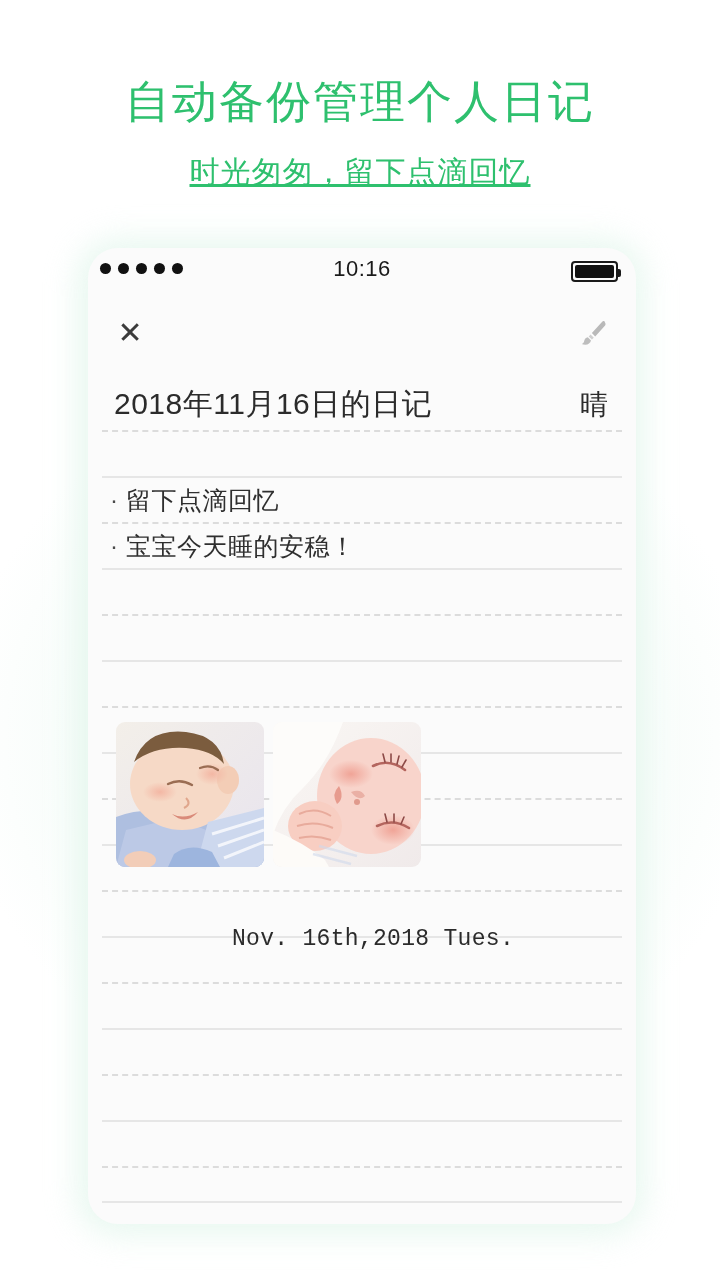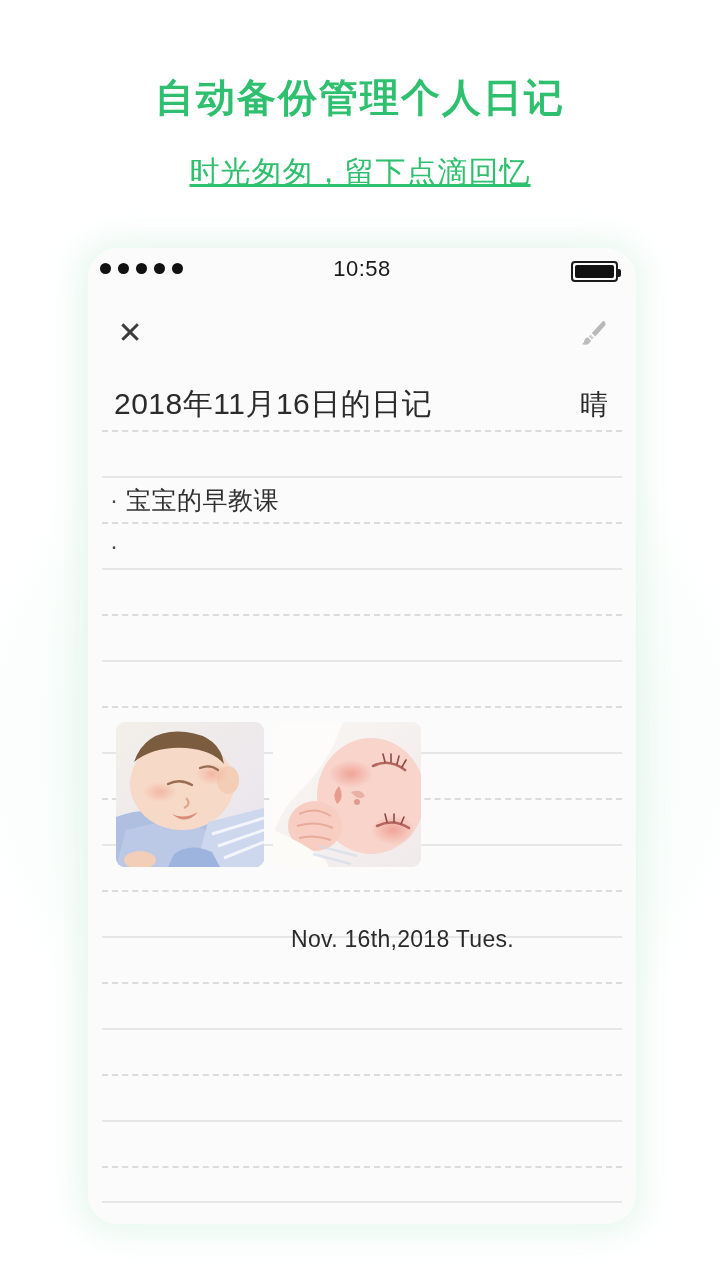--- a/index.html
+++ b/index.html
@@ -21,7 +21,7 @@
   .hero-title {
     position:absolute; left:0; top:76px; width:720px;
     text-align:center;
-    font-size:39px; font-weight:bold;
+    font-size:45px; font-weight:normal;
     letter-spacing:2px;
     color:#2ec06e;
     line-height:1.15;

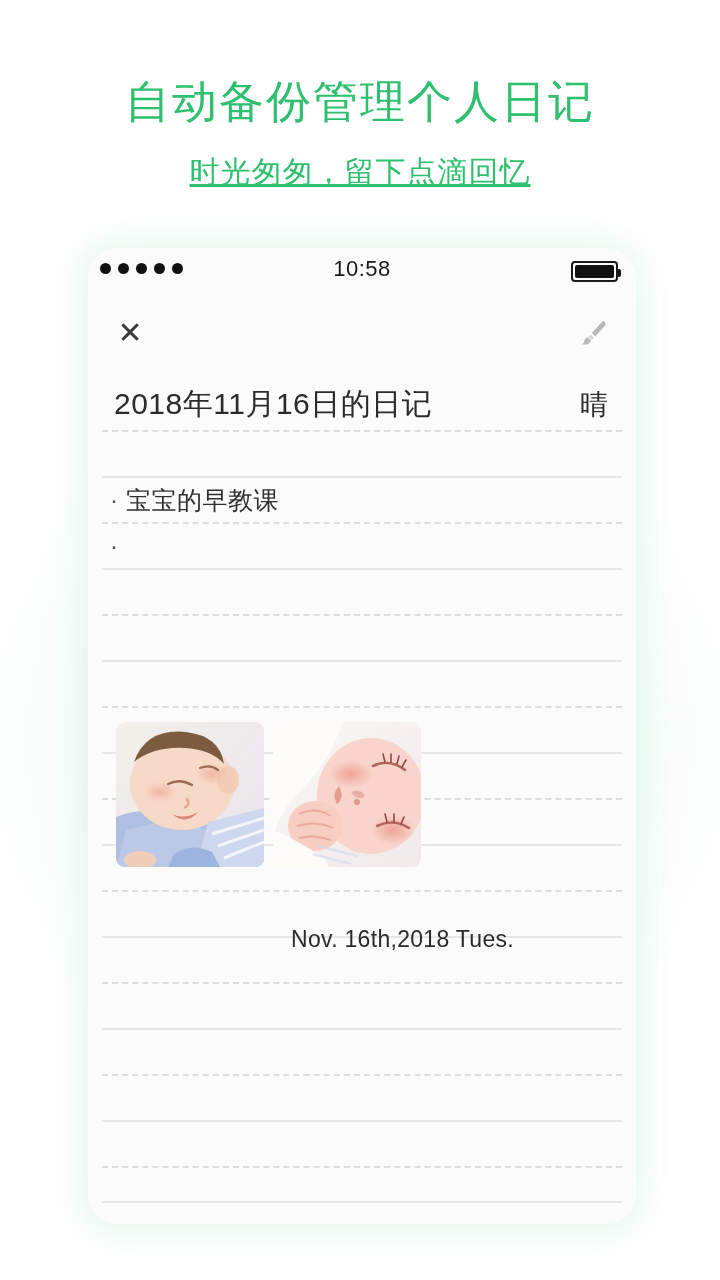--- a/index.html
+++ b/index.html
@@ -149,7 +149,7 @@
           <i></i>
           <i></i>
       </div>
-      <div class="clock">10:58</div>
+      <div class="clock">10:16</div>
       <div class="battery">
         <div class="fill"></div>
         <div class="nub"></div>

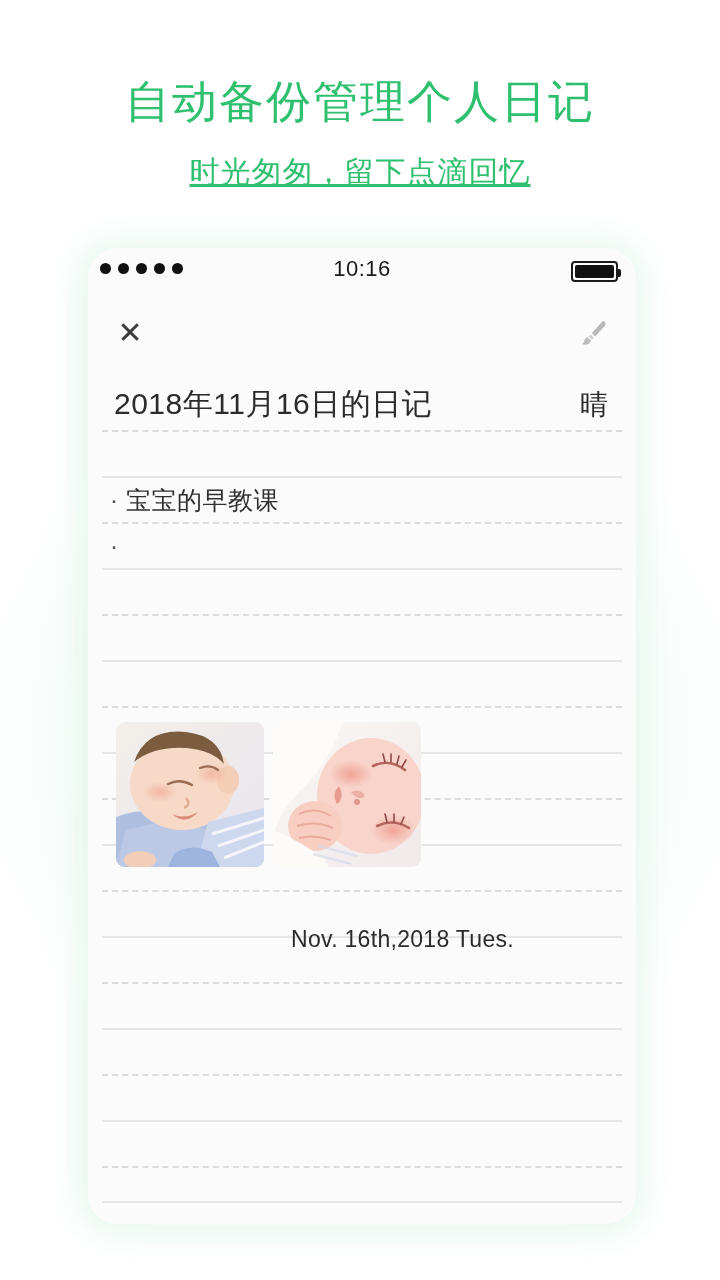--- a/index.html
+++ b/index.html
@@ -195,7 +195,7 @@
 
       <div class="bullet-line" style="top:106px">
         <span class="bullet-dot">·</span>
-        <span class="bullet-text">宝宝的早教课</span>
+        <span class="bullet-text">留下点滴回忆</span>
       </div>
       <div class="bullet-line" style="top:152px">
         <span class="bullet-dot">·</span>

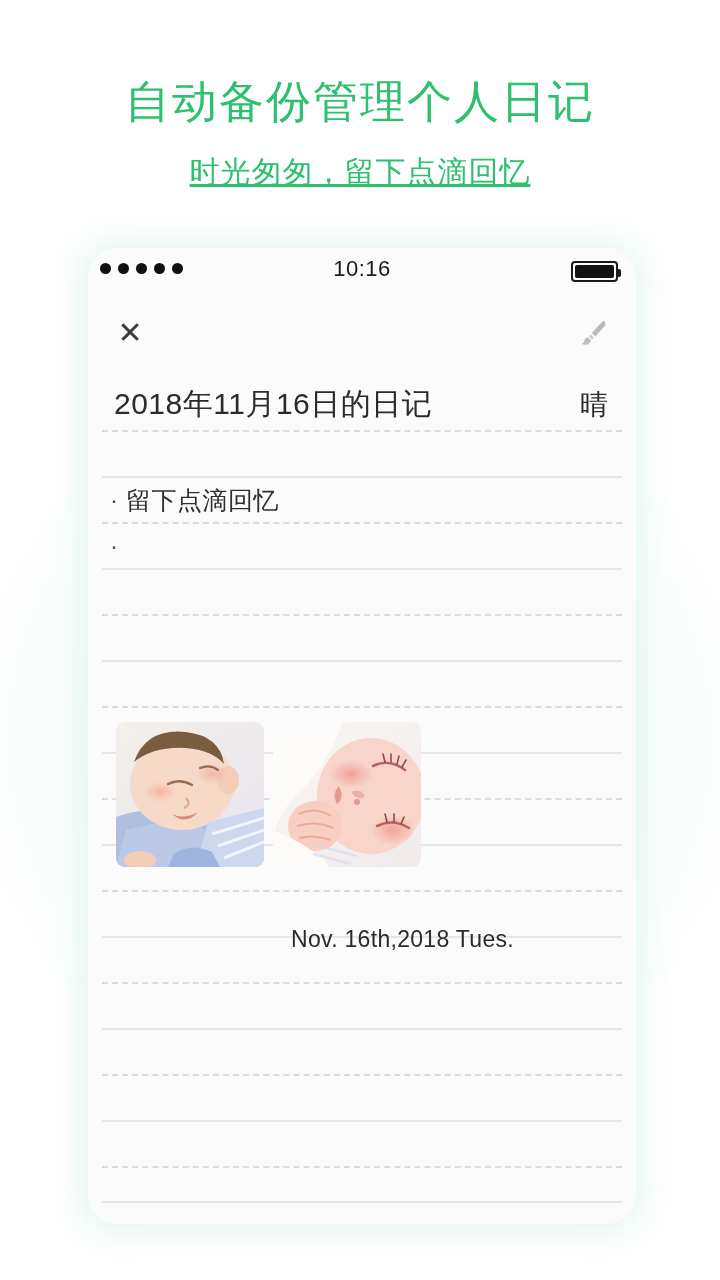--- a/index.html
+++ b/index.html
@@ -199,6 +199,7 @@
       </div>
       <div class="bullet-line" style="top:152px">
         <span class="bullet-dot">·</span>
+        <span class="bullet-text">宝宝今天睡的安稳！</span>
       </div>
 
       <div class="photo" style="left:28px">

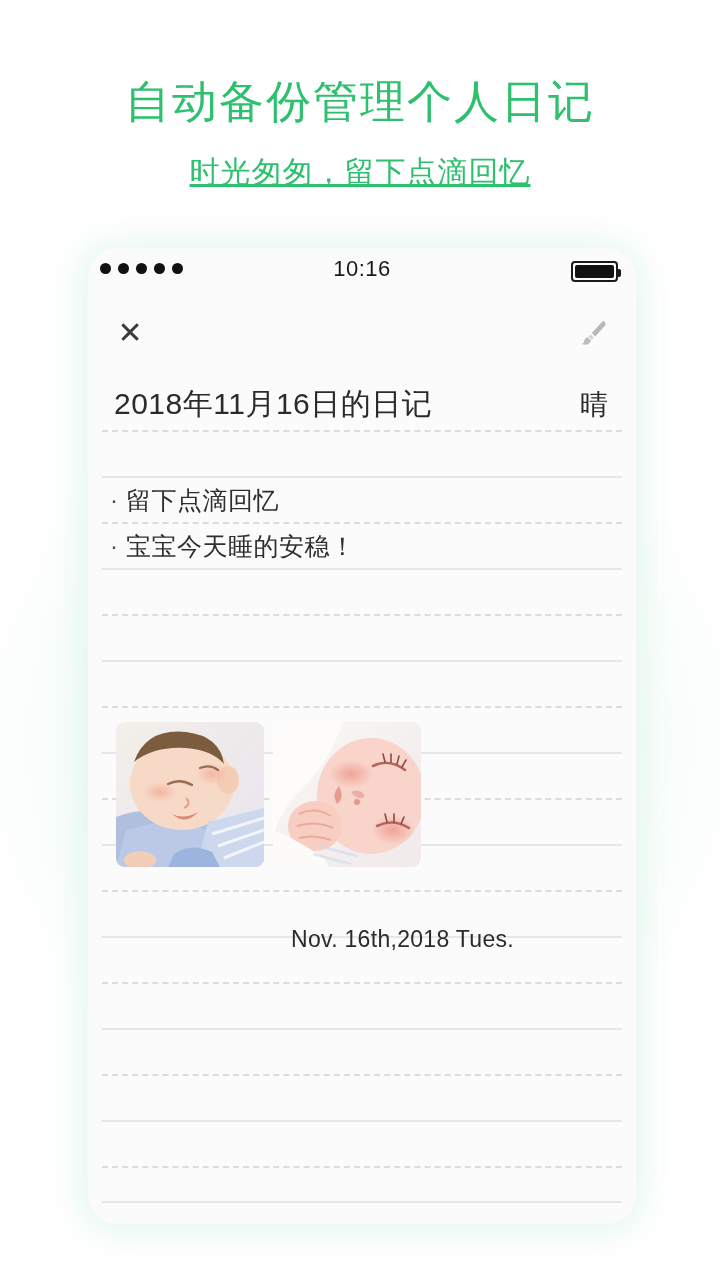--- a/index.html
+++ b/index.html
@@ -126,7 +126,7 @@
 
   .en-date {
     position:absolute; right:30px; top:554px;
-    font-size:23px; color:#2b2b2b; letter-spacing:.3px; white-space:nowrap;
+    font-size:23px; color:#2b2b2b; letter-spacing:.3px; white-space:nowrap;font-family:Liberation Mono, monospace;
   }
 </style>
 </head>

